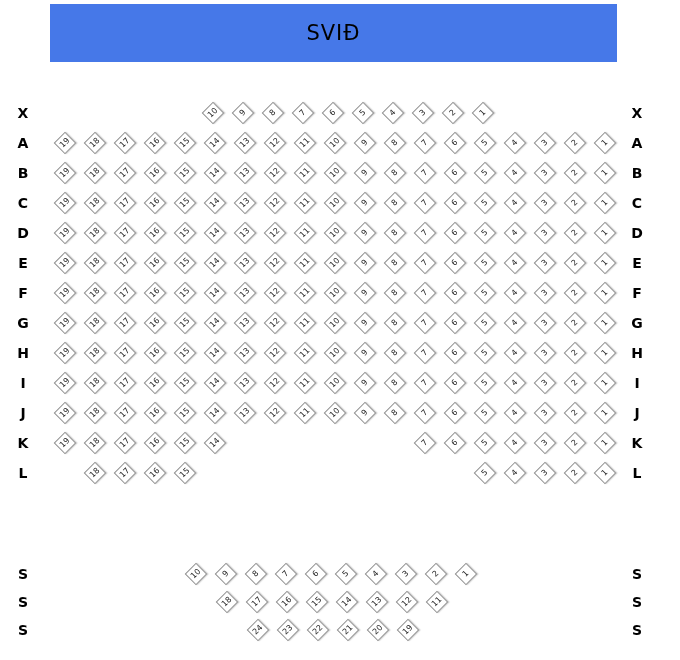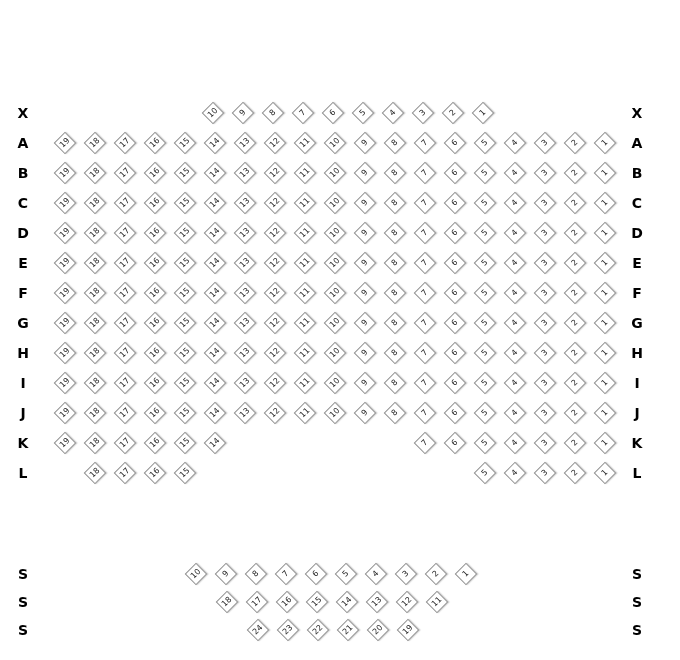--- a/index.html
+++ b/index.html
@@ -27,6 +27,7 @@
 <body>
 
 <div class="seat-map">
+  <div class="stage-banner" style="background: rgb(70, 120, 232); color: rgb(0, 0, 0);">SVIÐ</div>
 <div class="row-label" style="left: 12px; top: 104px; color: rgb(0, 0, 0);">X</div>
     <div class="row-label" style="left: 626px; top: 104px; color: rgb(0, 0, 0);">X</div>
     <div class="seat" style="left: 205px; top: 105px; border-color: rgb(143, 143, 143); background: rgb(255, 255, 255); color: rgb(28, 28, 28);">10</div>

